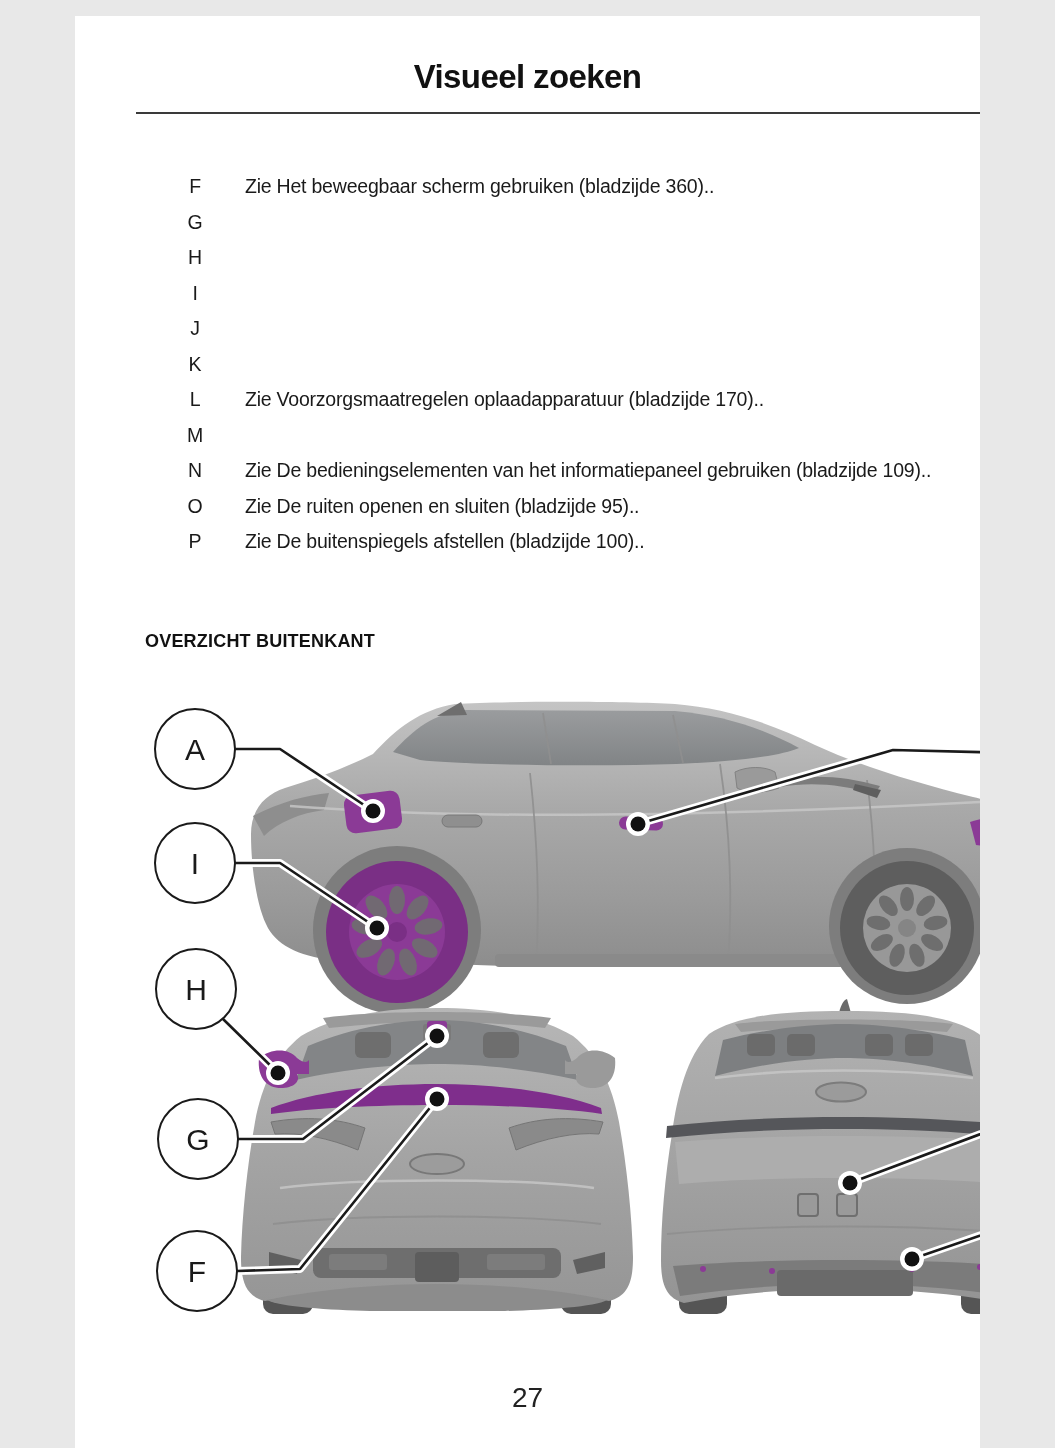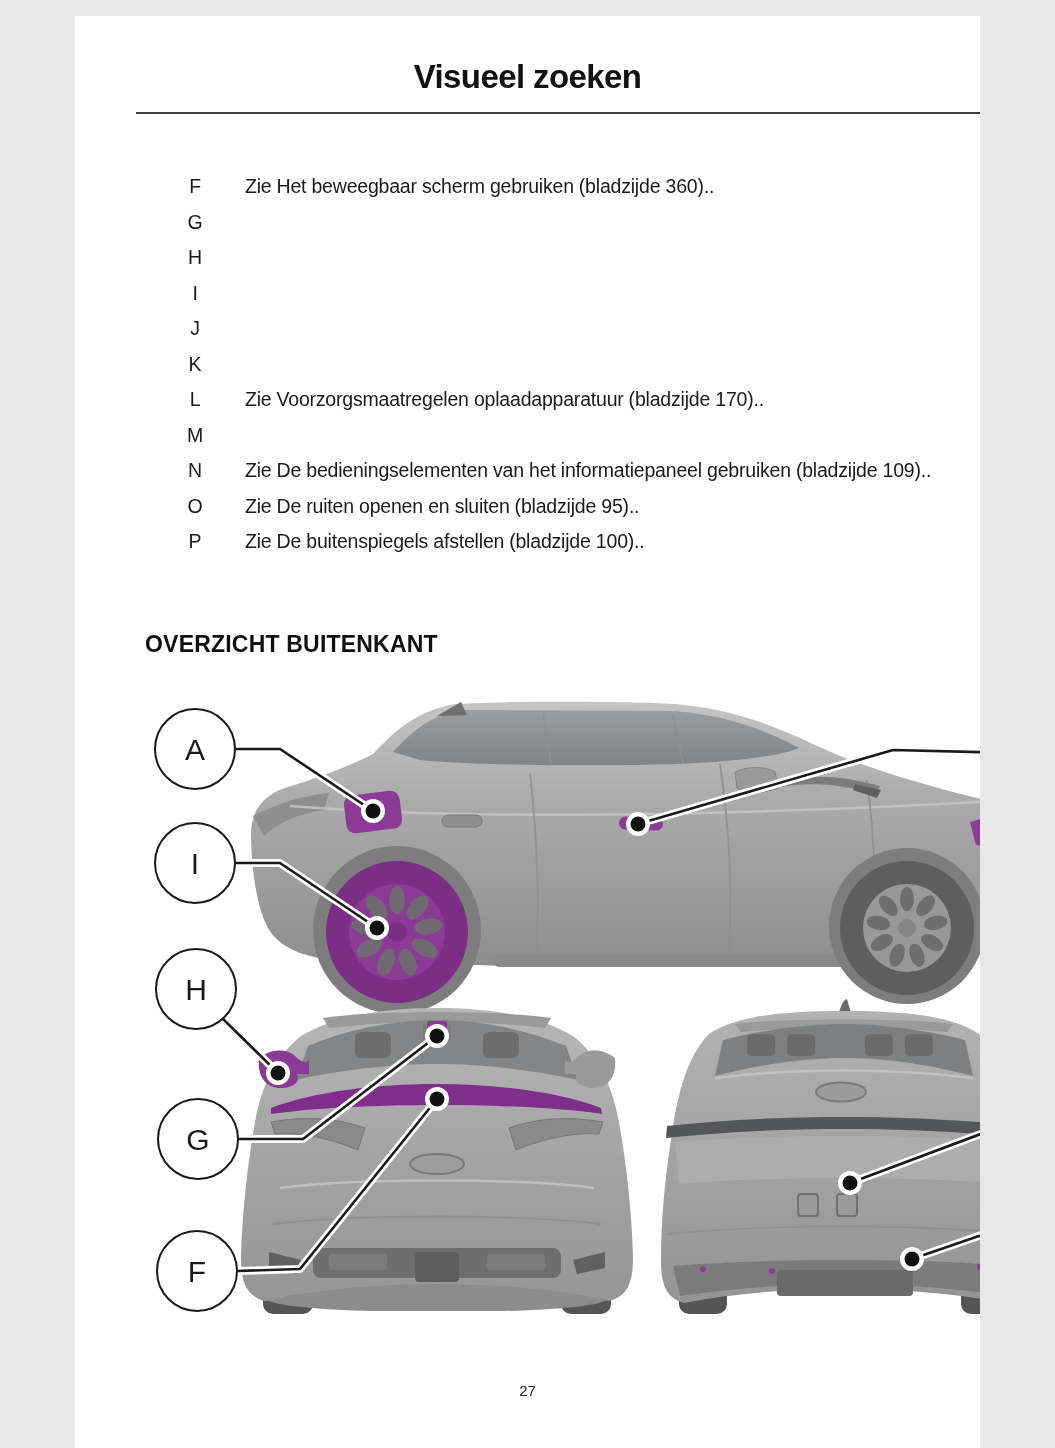--- a/index.html
+++ b/index.html
@@ -20,7 +20,7 @@
   .ref-title{font-weight:400;margin:0 5px;}
   .section-heading{
     position:absolute;top:615px;left:70px;margin:0;
-    font-size:23px;font-weight:700;letter-spacing:0.2px;color:#111;
+    font-size:18px;font-weight:700;letter-spacing:0.2px;color:#111;
   }
   .diagram-svg{position:absolute;top:0;left:0;}
   .page-number{position:absolute;top:1366px;left:0;width:100%;text-align:center;font-size:15px;color:#222;}

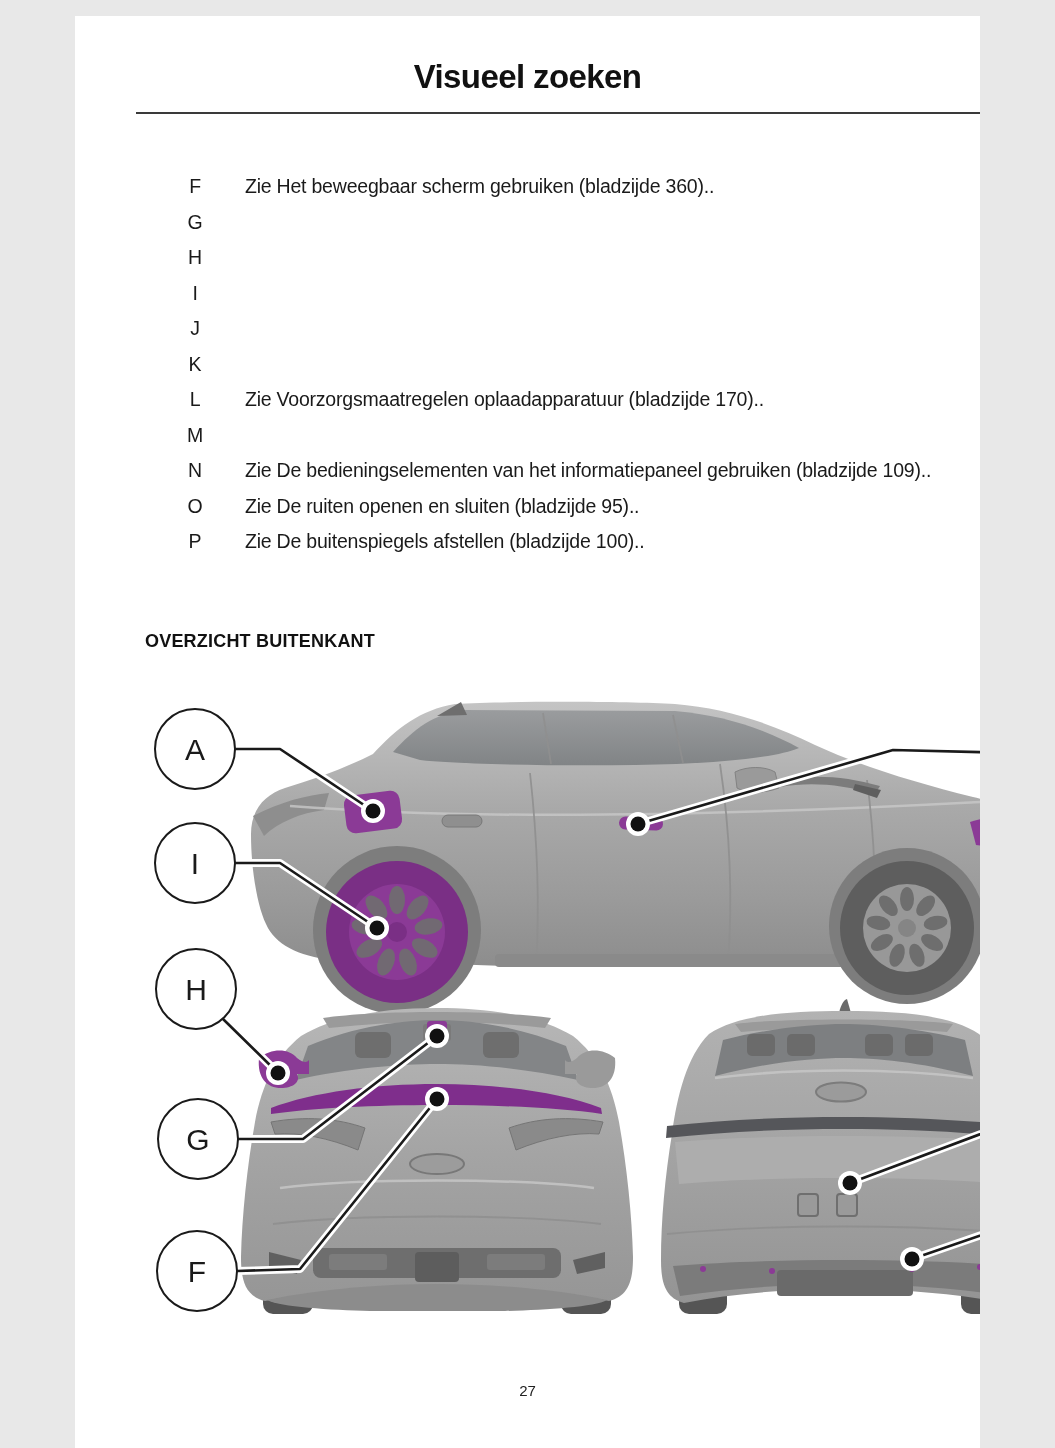--- a/index.html
+++ b/index.html
@@ -23,7 +23,7 @@
     font-size:18px;font-weight:700;letter-spacing:0.2px;color:#111;
   }
   .diagram-svg{position:absolute;top:0;left:0;}
-  .page-number{position:absolute;top:1366px;left:0;width:100%;text-align:center;font-size:15px;color:#222;}
+  .page-number{position:absolute;top:1366px;left:0;width:100%;text-align:center;font-size:28px;color:#222;}
   .leader-casing{fill:none;stroke:#ffffff;stroke-width:8;stroke-linejoin:round;stroke-linecap:round;}
   .leader{fill:none;stroke:#1a1a1a;stroke-width:2.6;stroke-linejoin:round;stroke-linecap:round;}
   .dot-outer{fill:#ffffff;}

